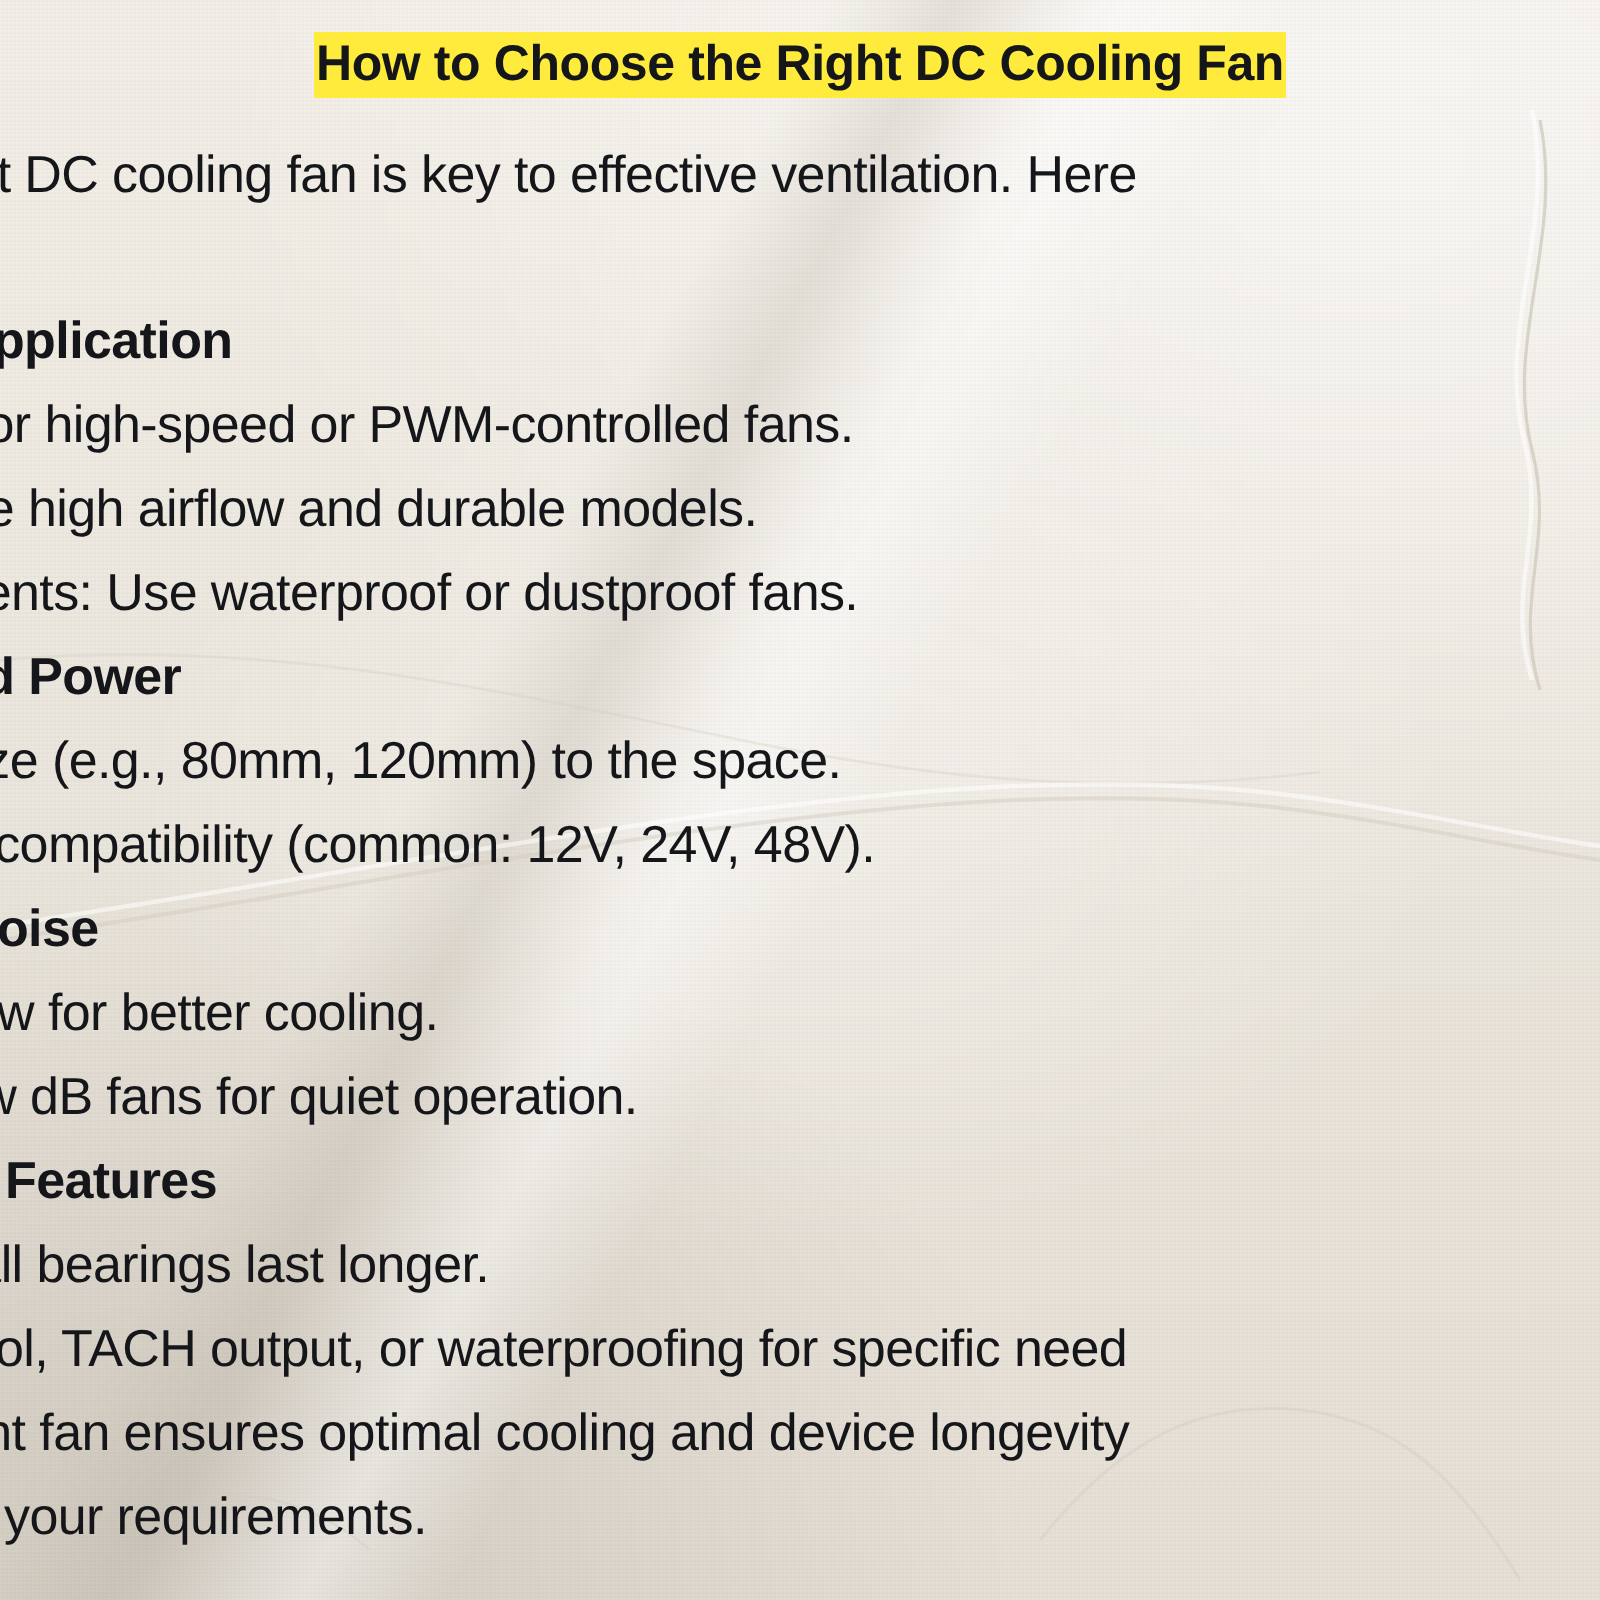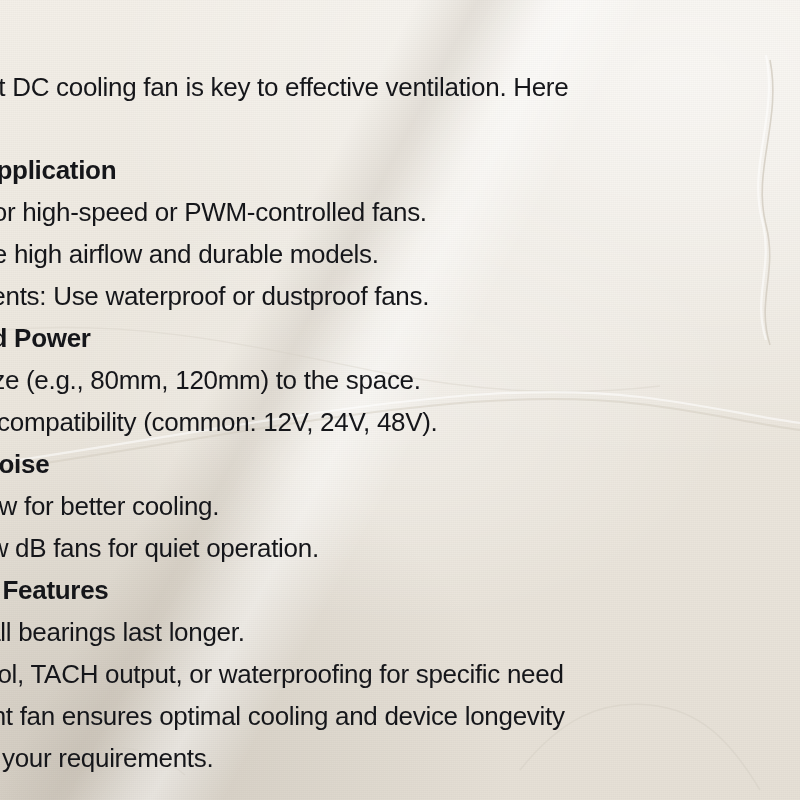--- a/index.html
+++ b/index.html
@@ -100,6 +100,9 @@
 
 <div id="content">
 
+  <div class="title">
+    <span class="hl">How to Choose the Right DC Cooling Fan</span>
+  </div>
 
   <div class="line" style="top:74px; left:-30px;">ght DC cooling fan is key to effective ventilation. Here</div>
 

